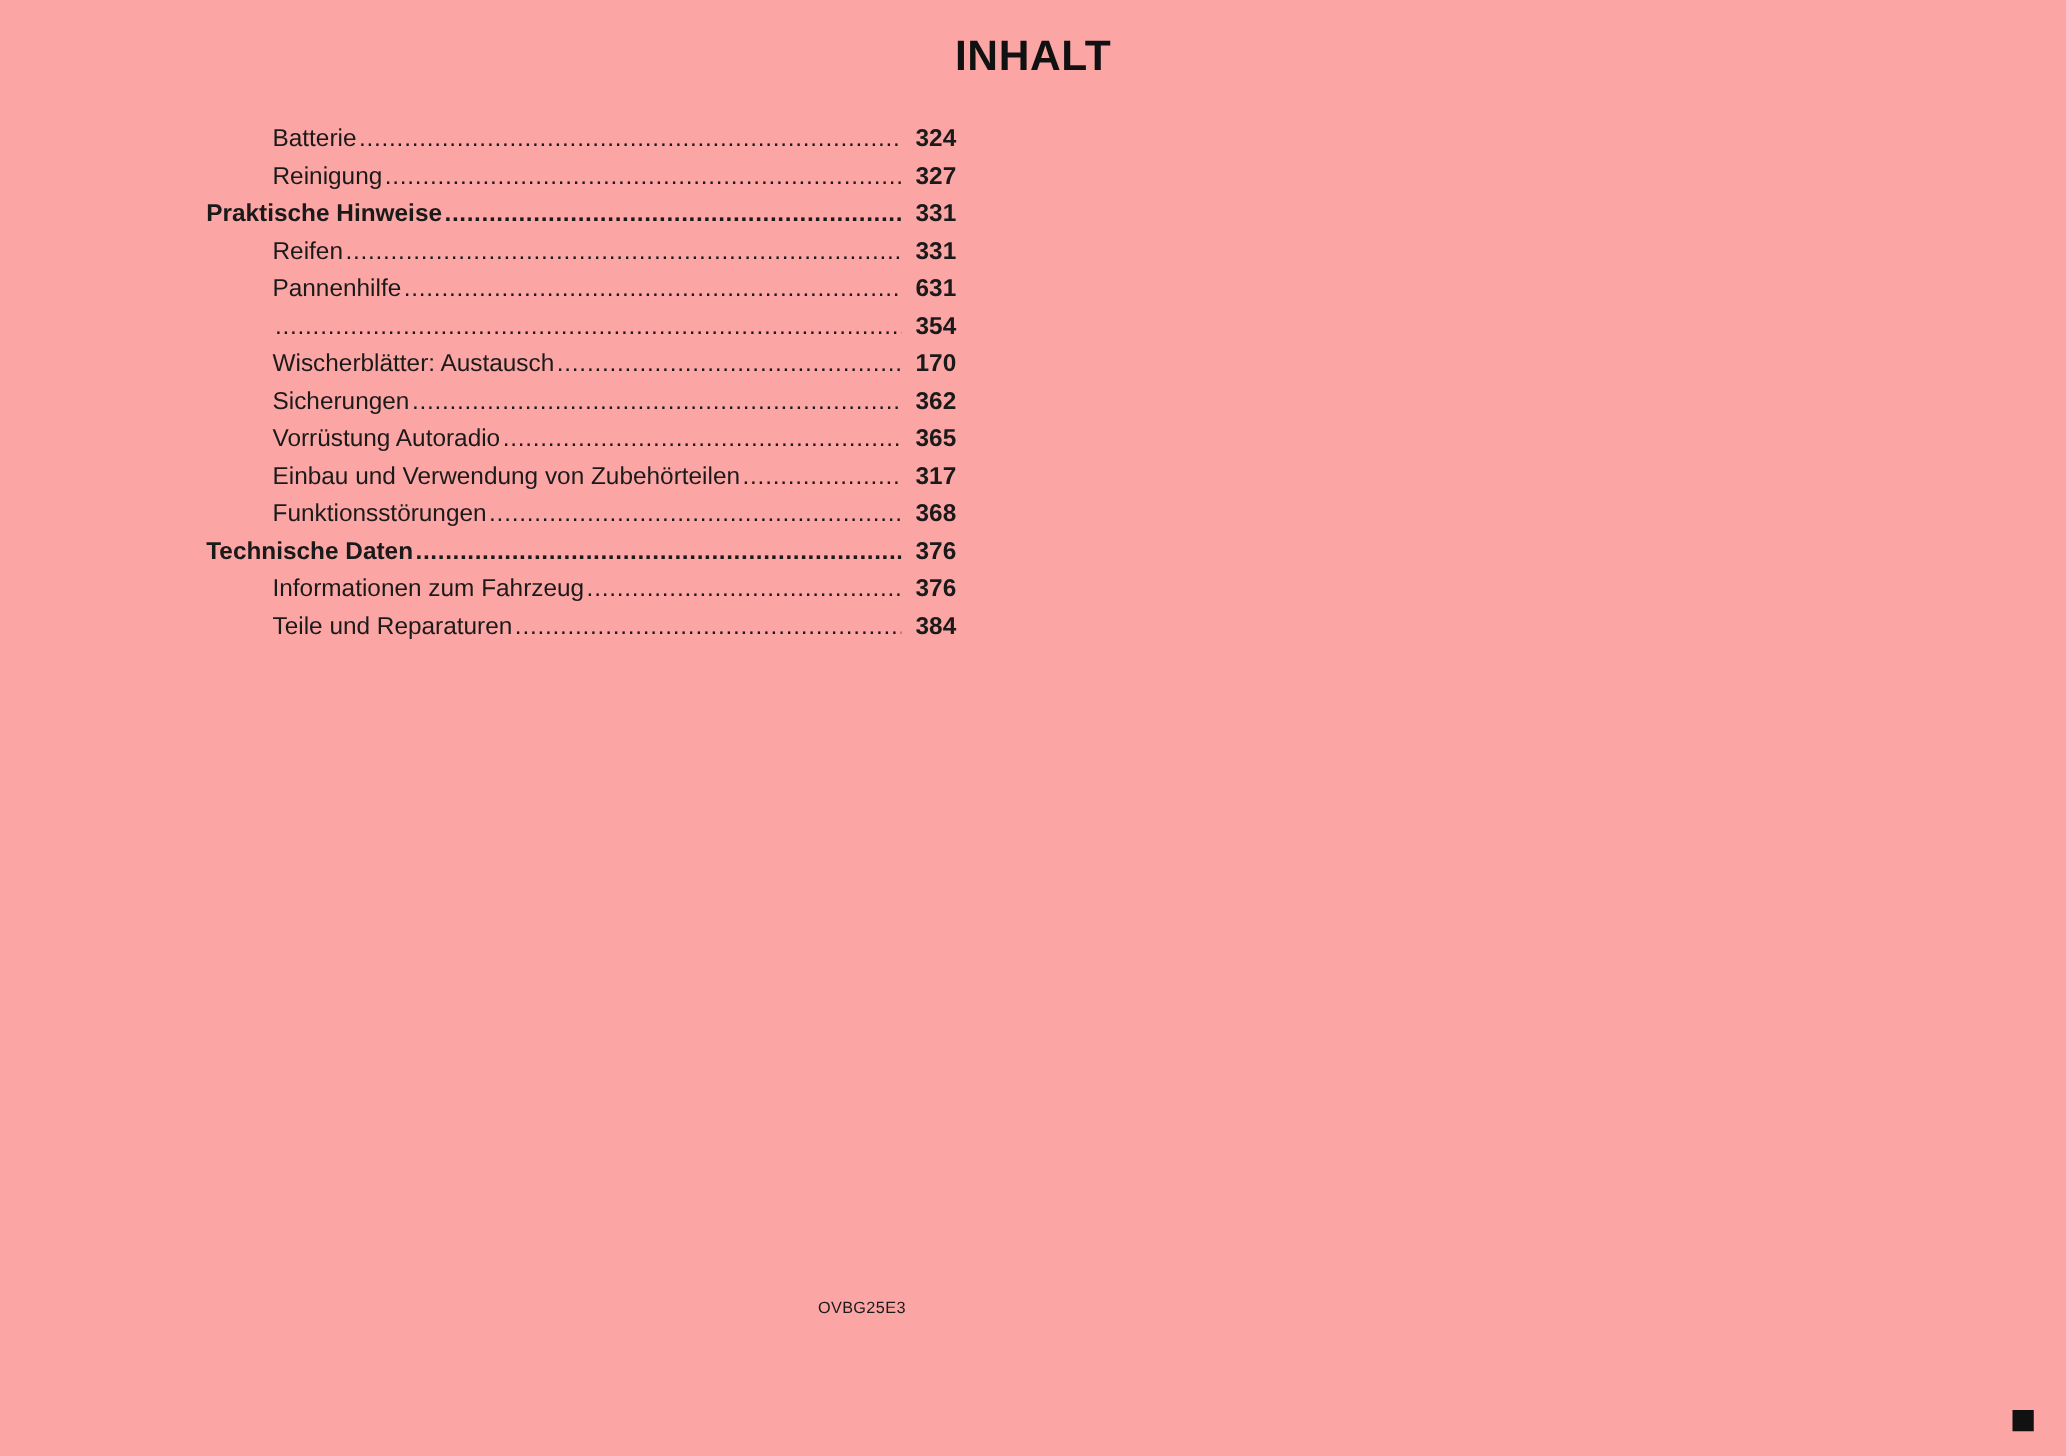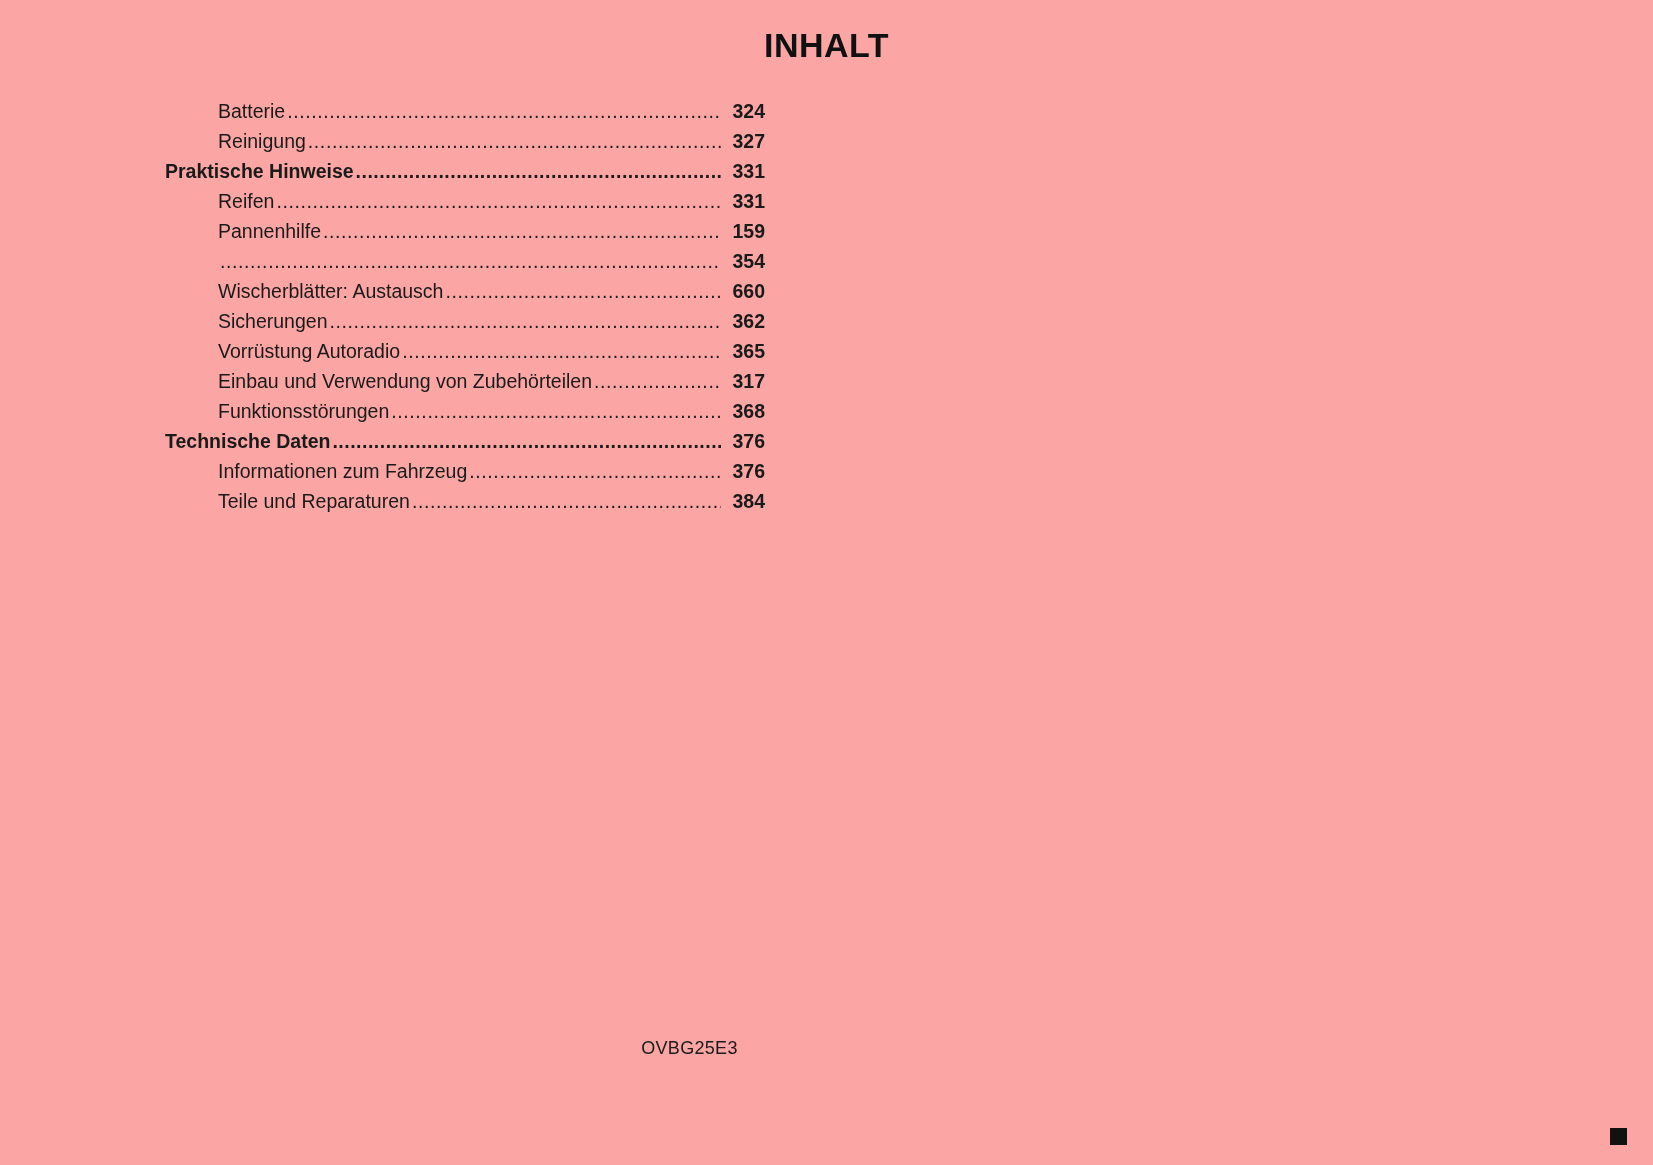--- a/index.html
+++ b/index.html
@@ -127,7 +127,7 @@
       <div class="toc-row level-2">
         <span class="toc-label">Pannenhilfe</span>
         <span class="toc-dots">........................................................................................................................</span>
-        <span class="toc-page">159</span>
+        <span class="toc-page">631</span>
       </div>
       <div class="toc-row level-2">
         <span class="toc-dots">........................................................................................................................</span>

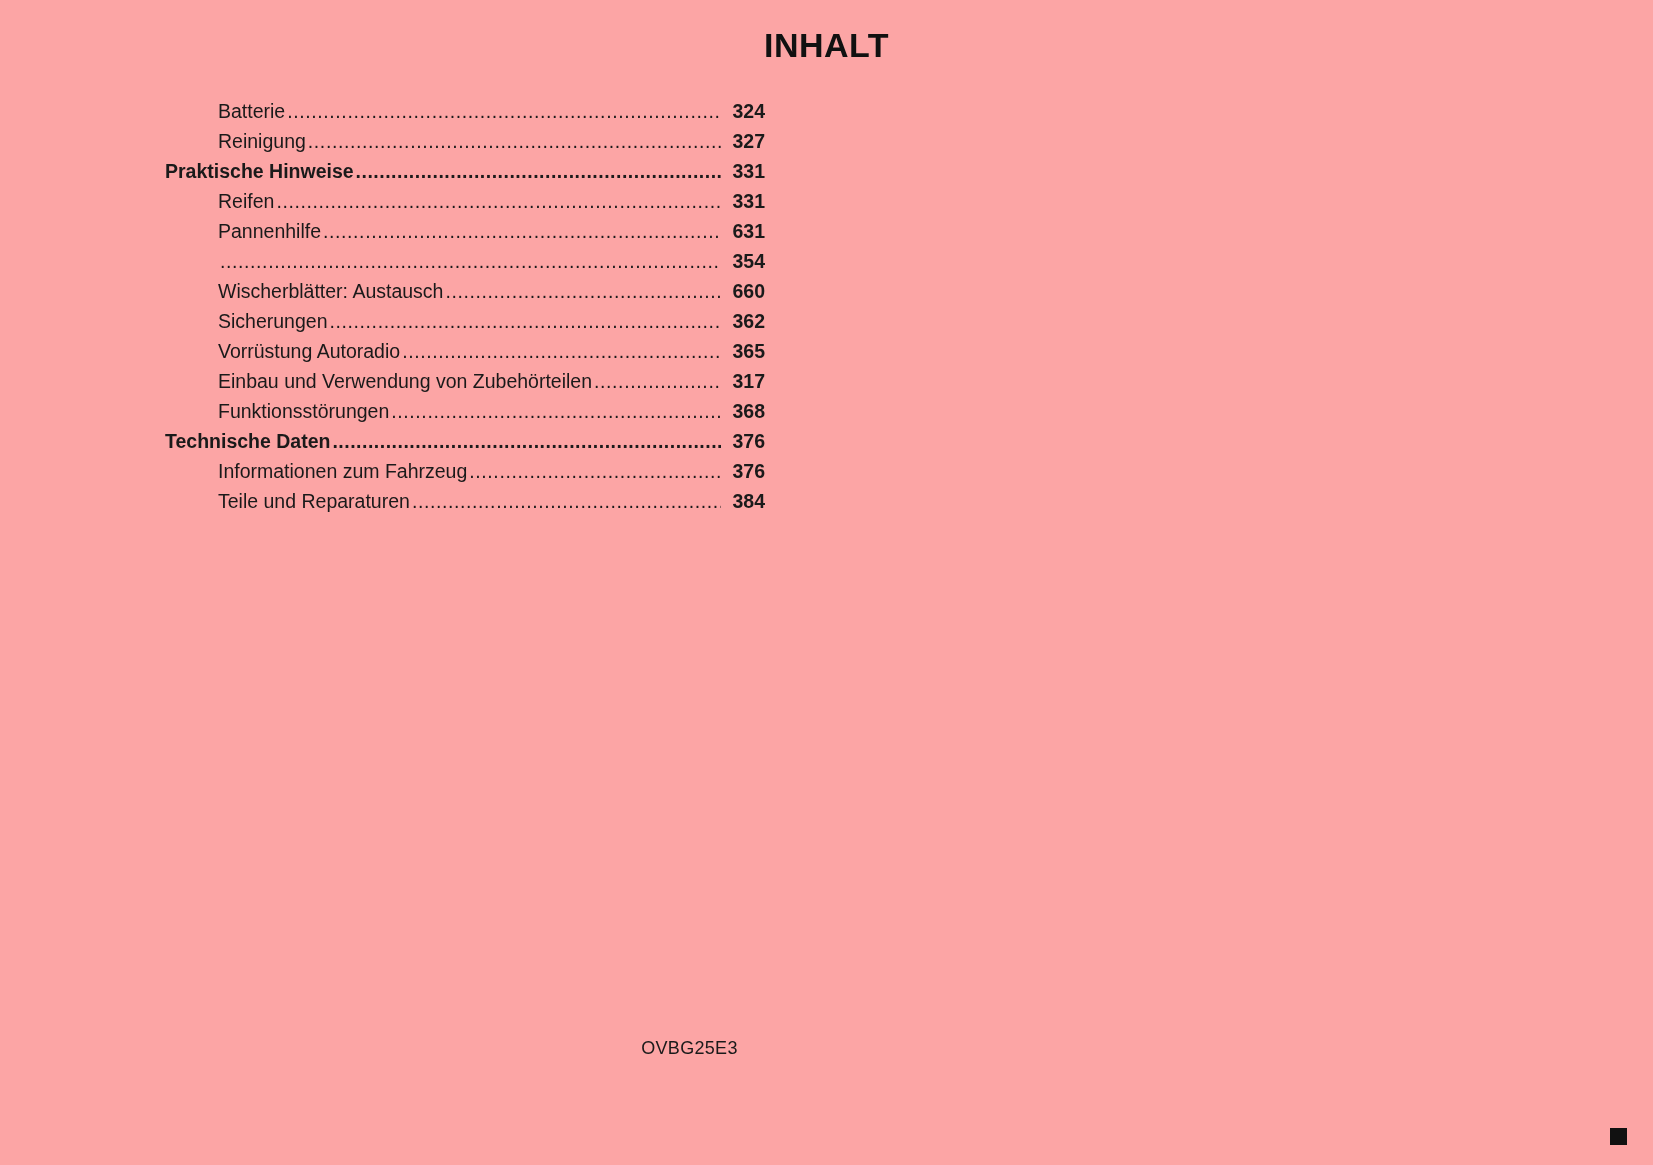--- a/index.html
+++ b/index.html
@@ -136,7 +136,7 @@
       <div class="toc-row level-2">
         <span class="toc-label">Wischerblätter: Austausch</span>
         <span class="toc-dots">........................................................................................................................</span>
-        <span class="toc-page">660</span>
+        <span class="toc-page">170</span>
       </div>
       <div class="toc-row level-2">
         <span class="toc-label">Sicherungen</span>

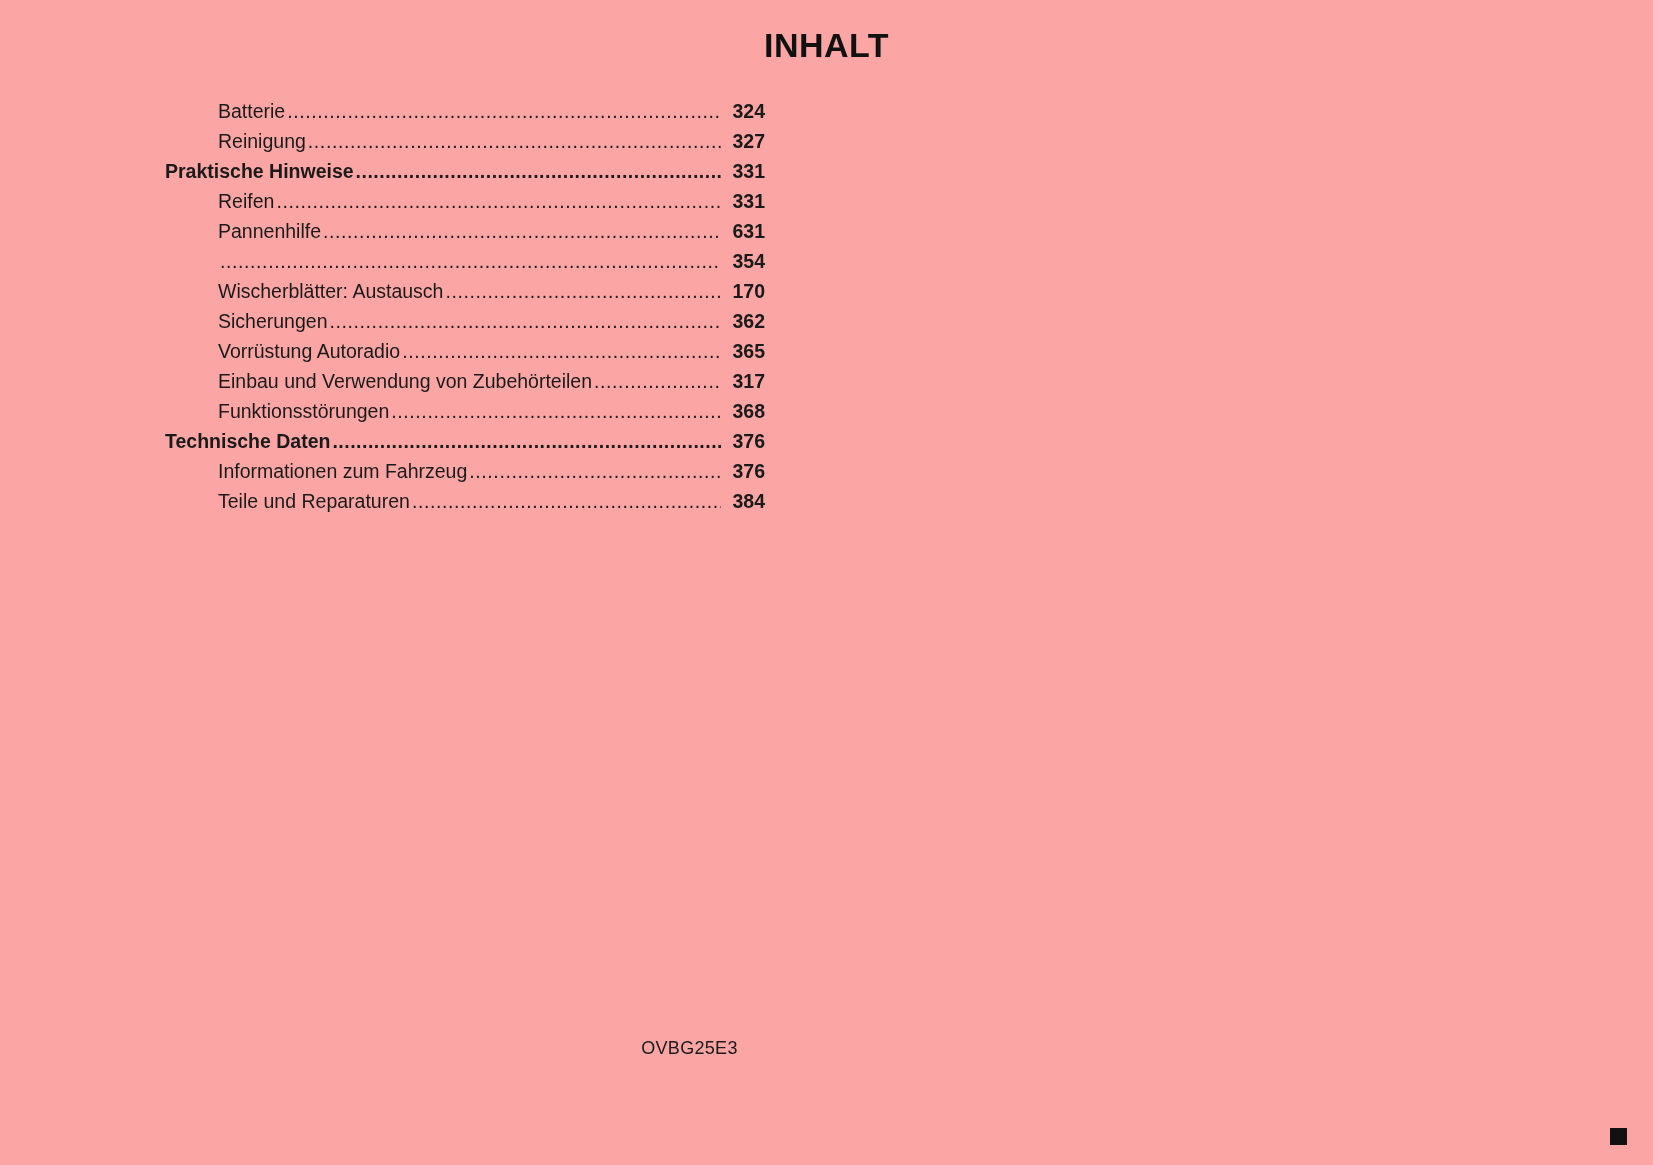--- a/index.html
+++ b/index.html
@@ -83,7 +83,7 @@
     top: 1038px;
     width: 1379px;
     text-align: center;
-    font-size: 18px;
+    font-size: 13px;
     color: #1a1a1a;
     letter-spacing: 0.3px;
   }

